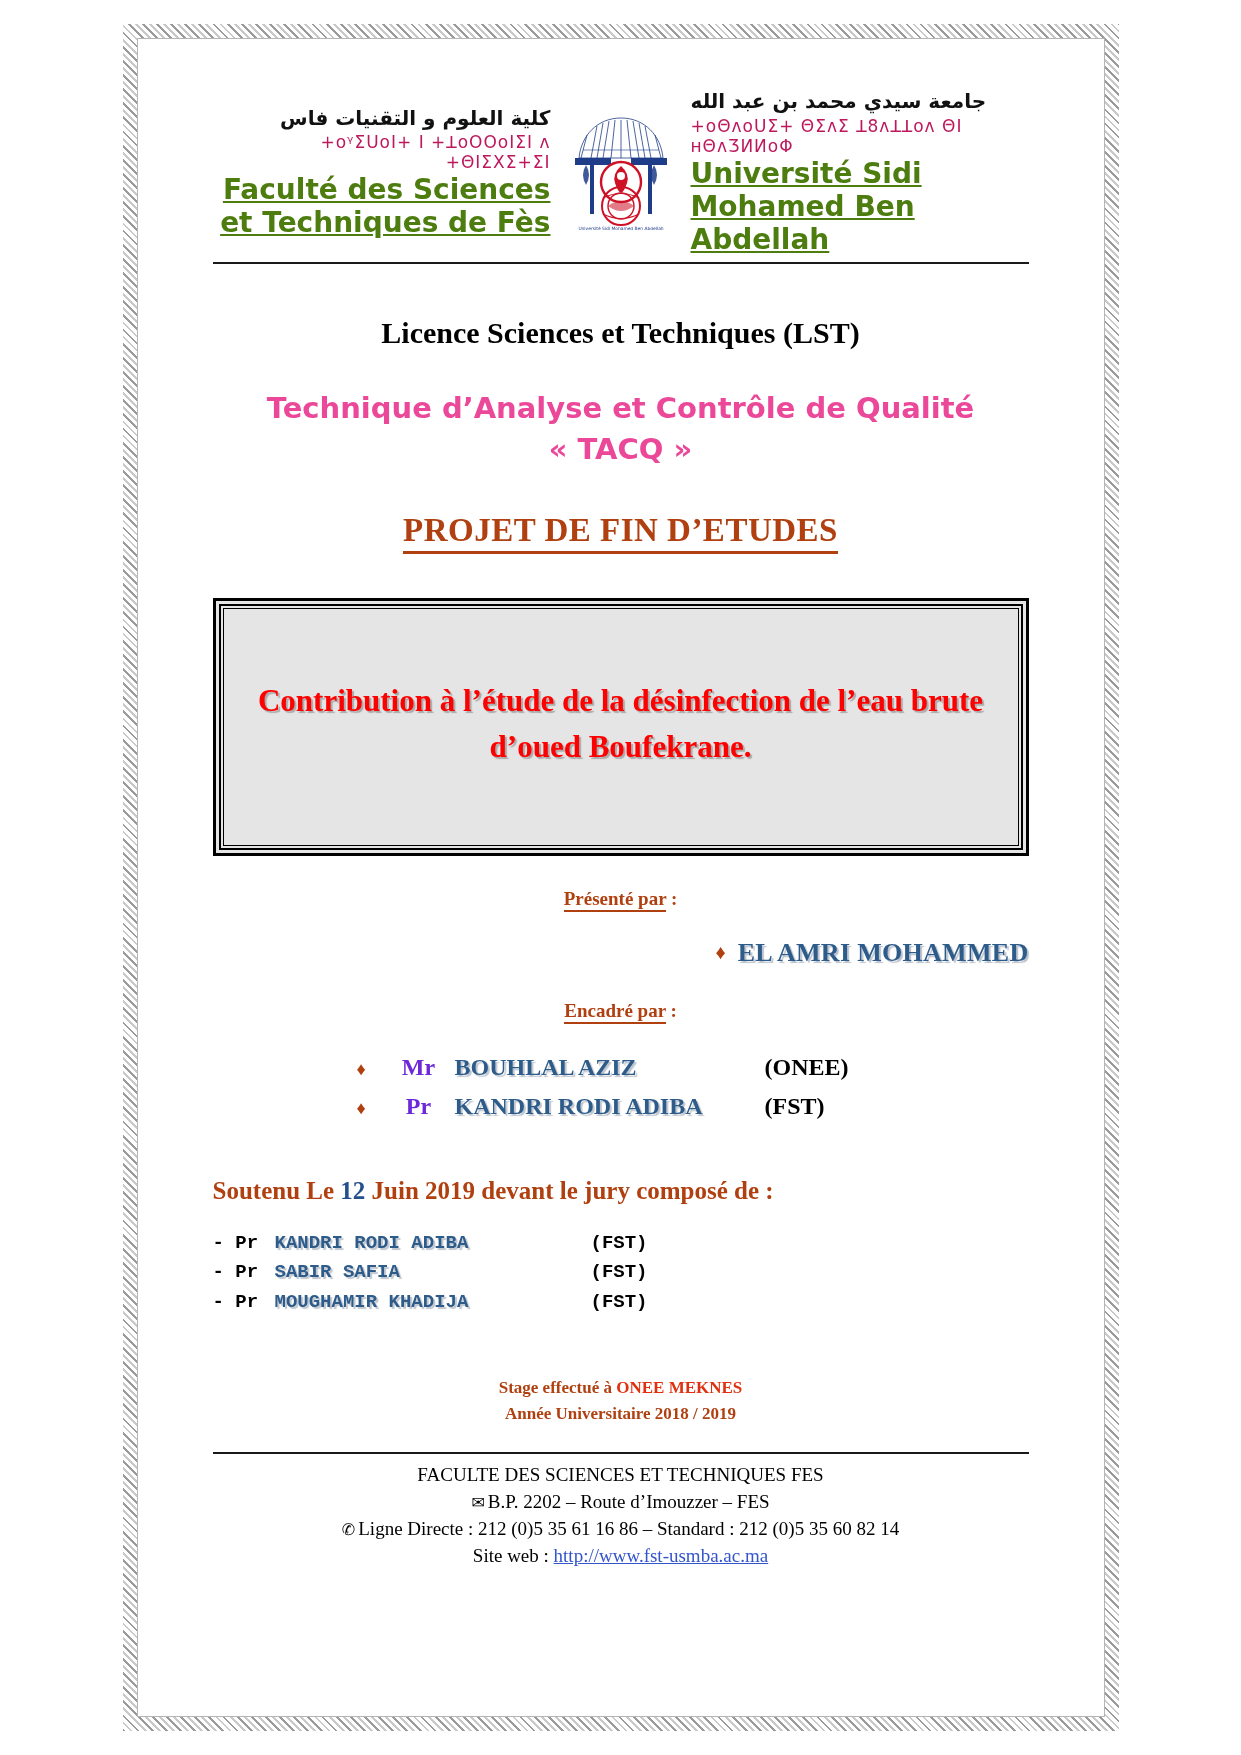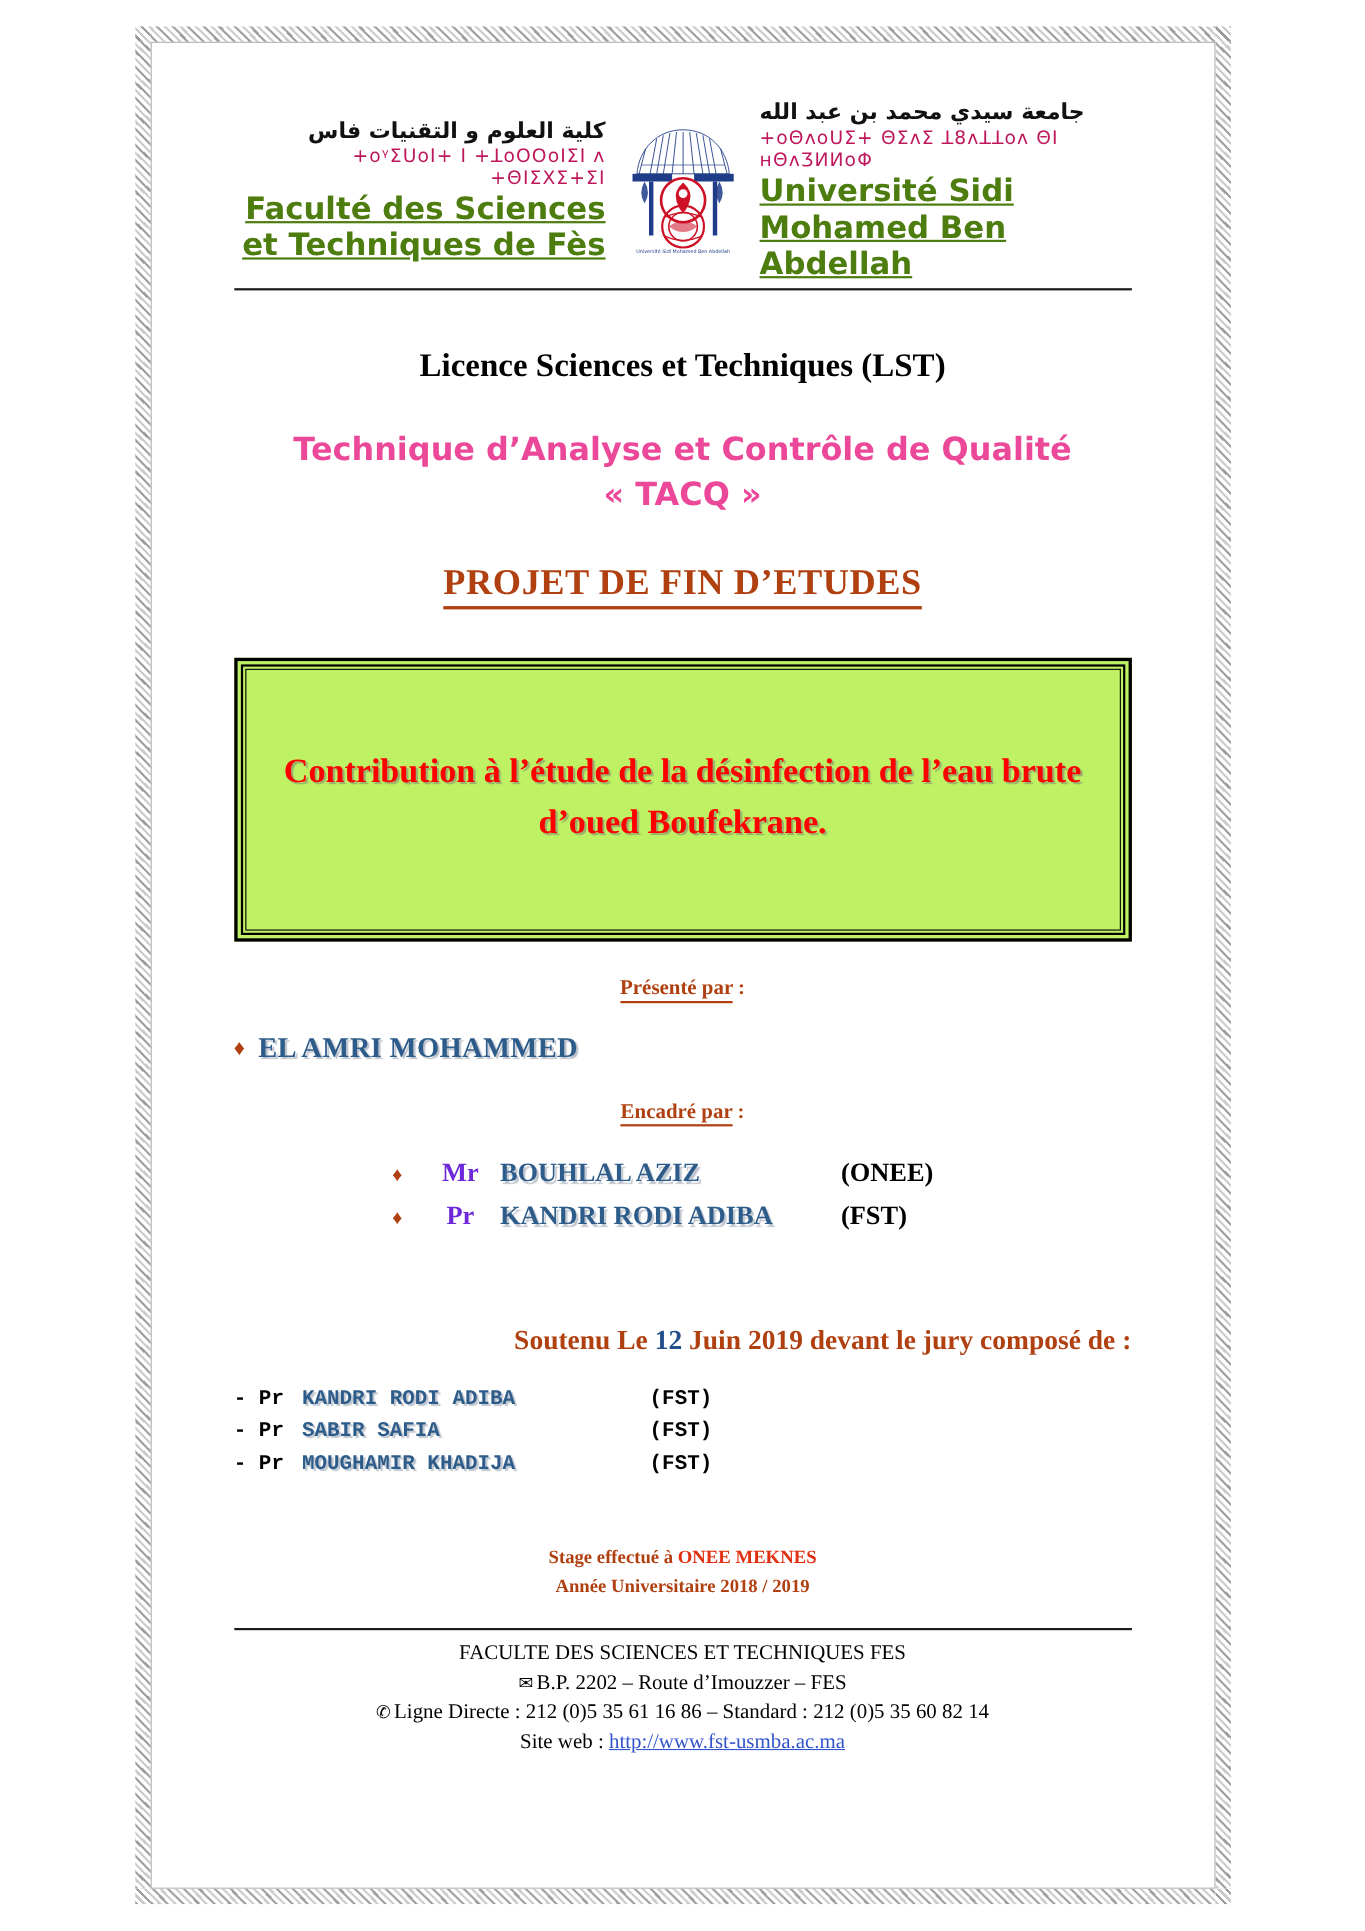--- a/index.html
+++ b/index.html
@@ -149,7 +149,7 @@
     margin: 44px 0 0 0;
     border: 3px solid #000;
     padding: 3px;
-    background: #bef264;
+    background: #e5e5e5;
   }
   .title-box-inner {
     border: 2px solid #000;

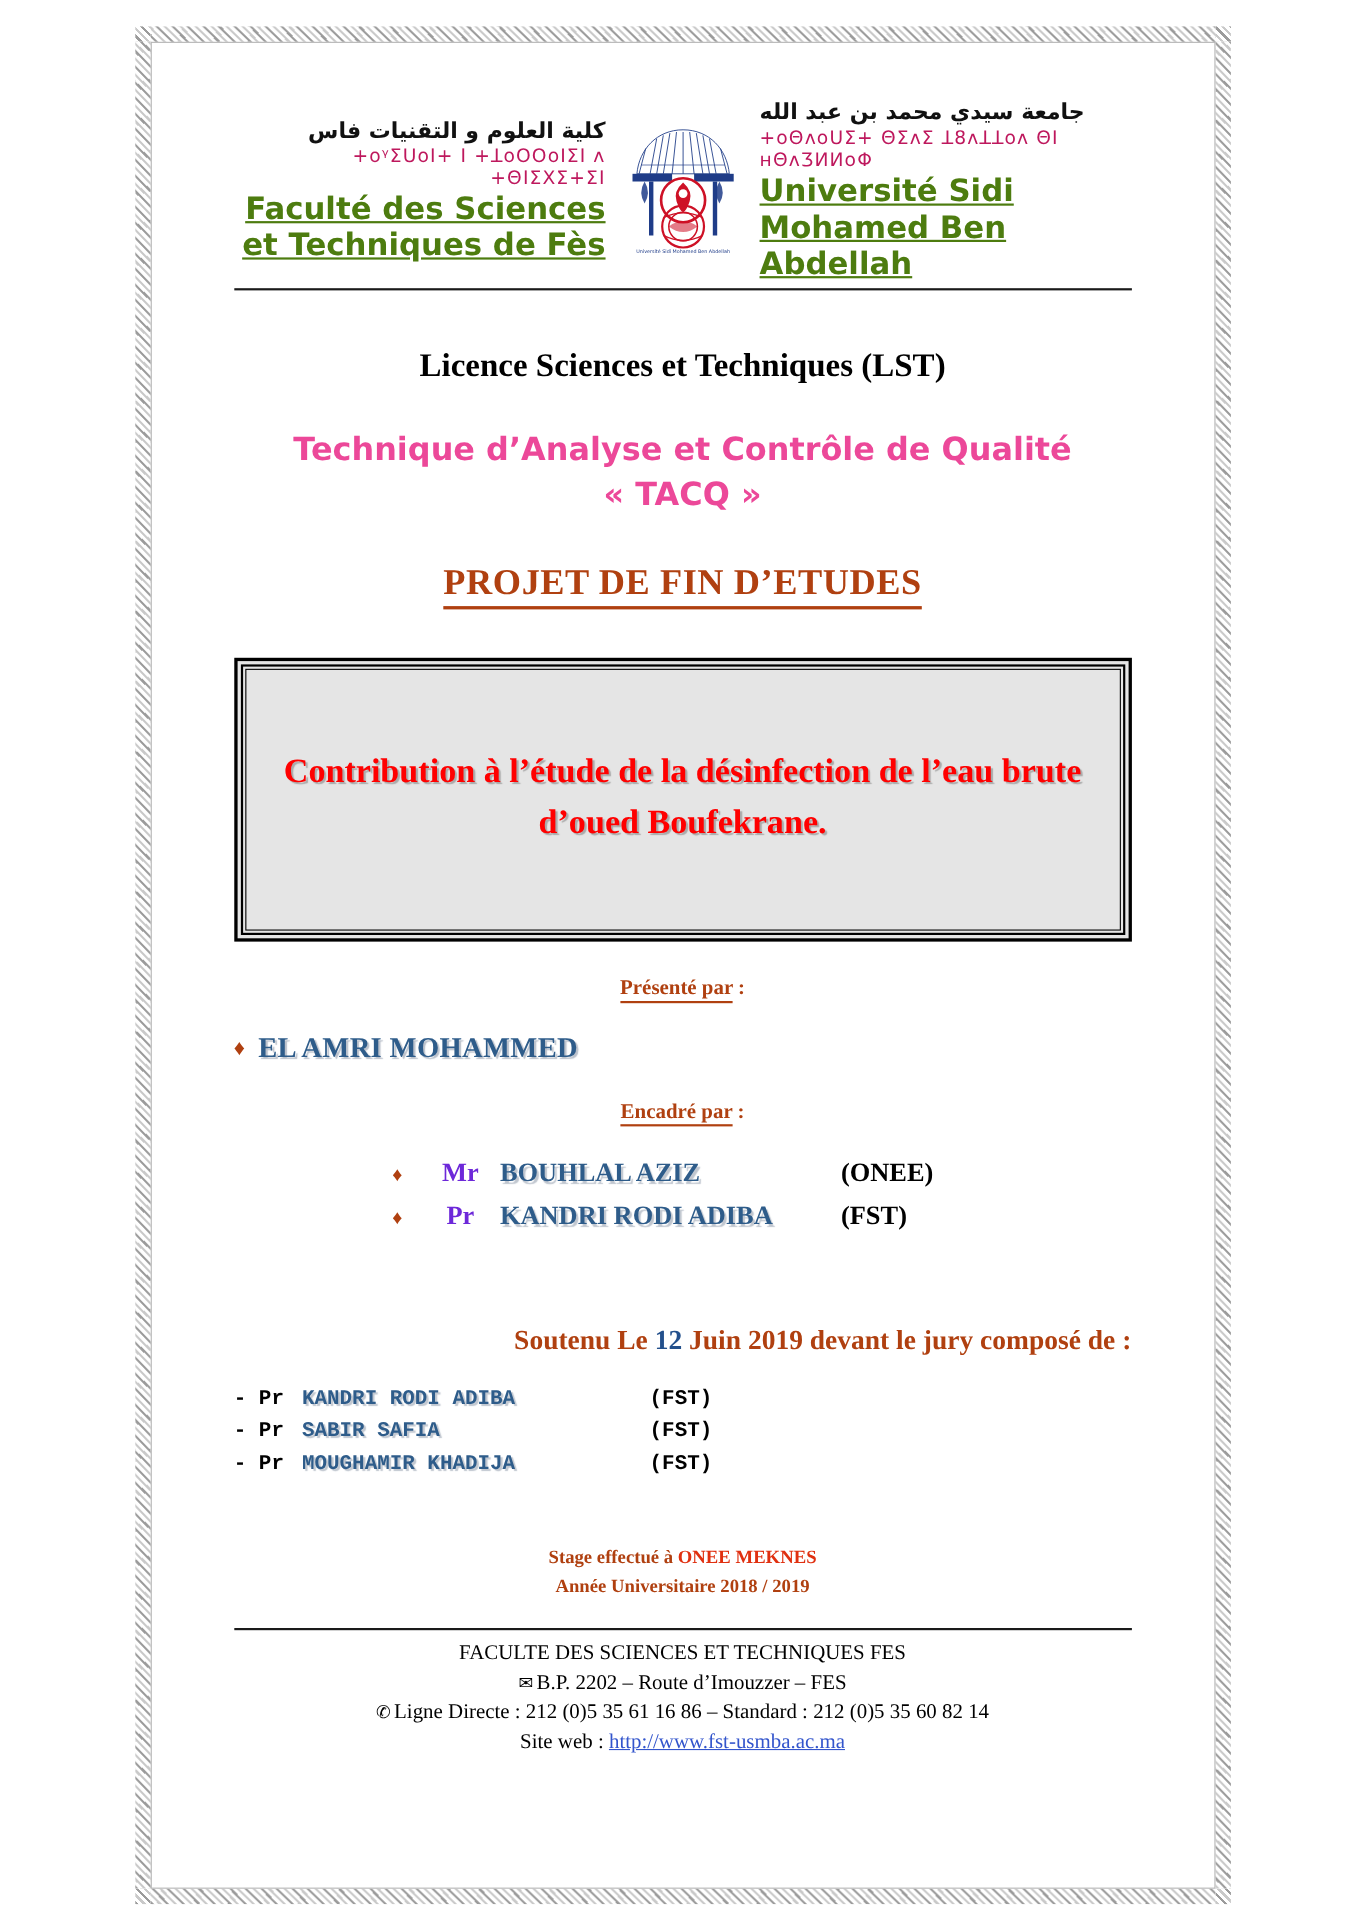--- a/index.html
+++ b/index.html
@@ -189,7 +189,7 @@
   .label-line .colon { color: #B04010; }
 
   .student-row {
-    text-align: left;
+    text-align: right;
     margin-top: 28px;
     font-family: "Liberation Serif", serif;
   }

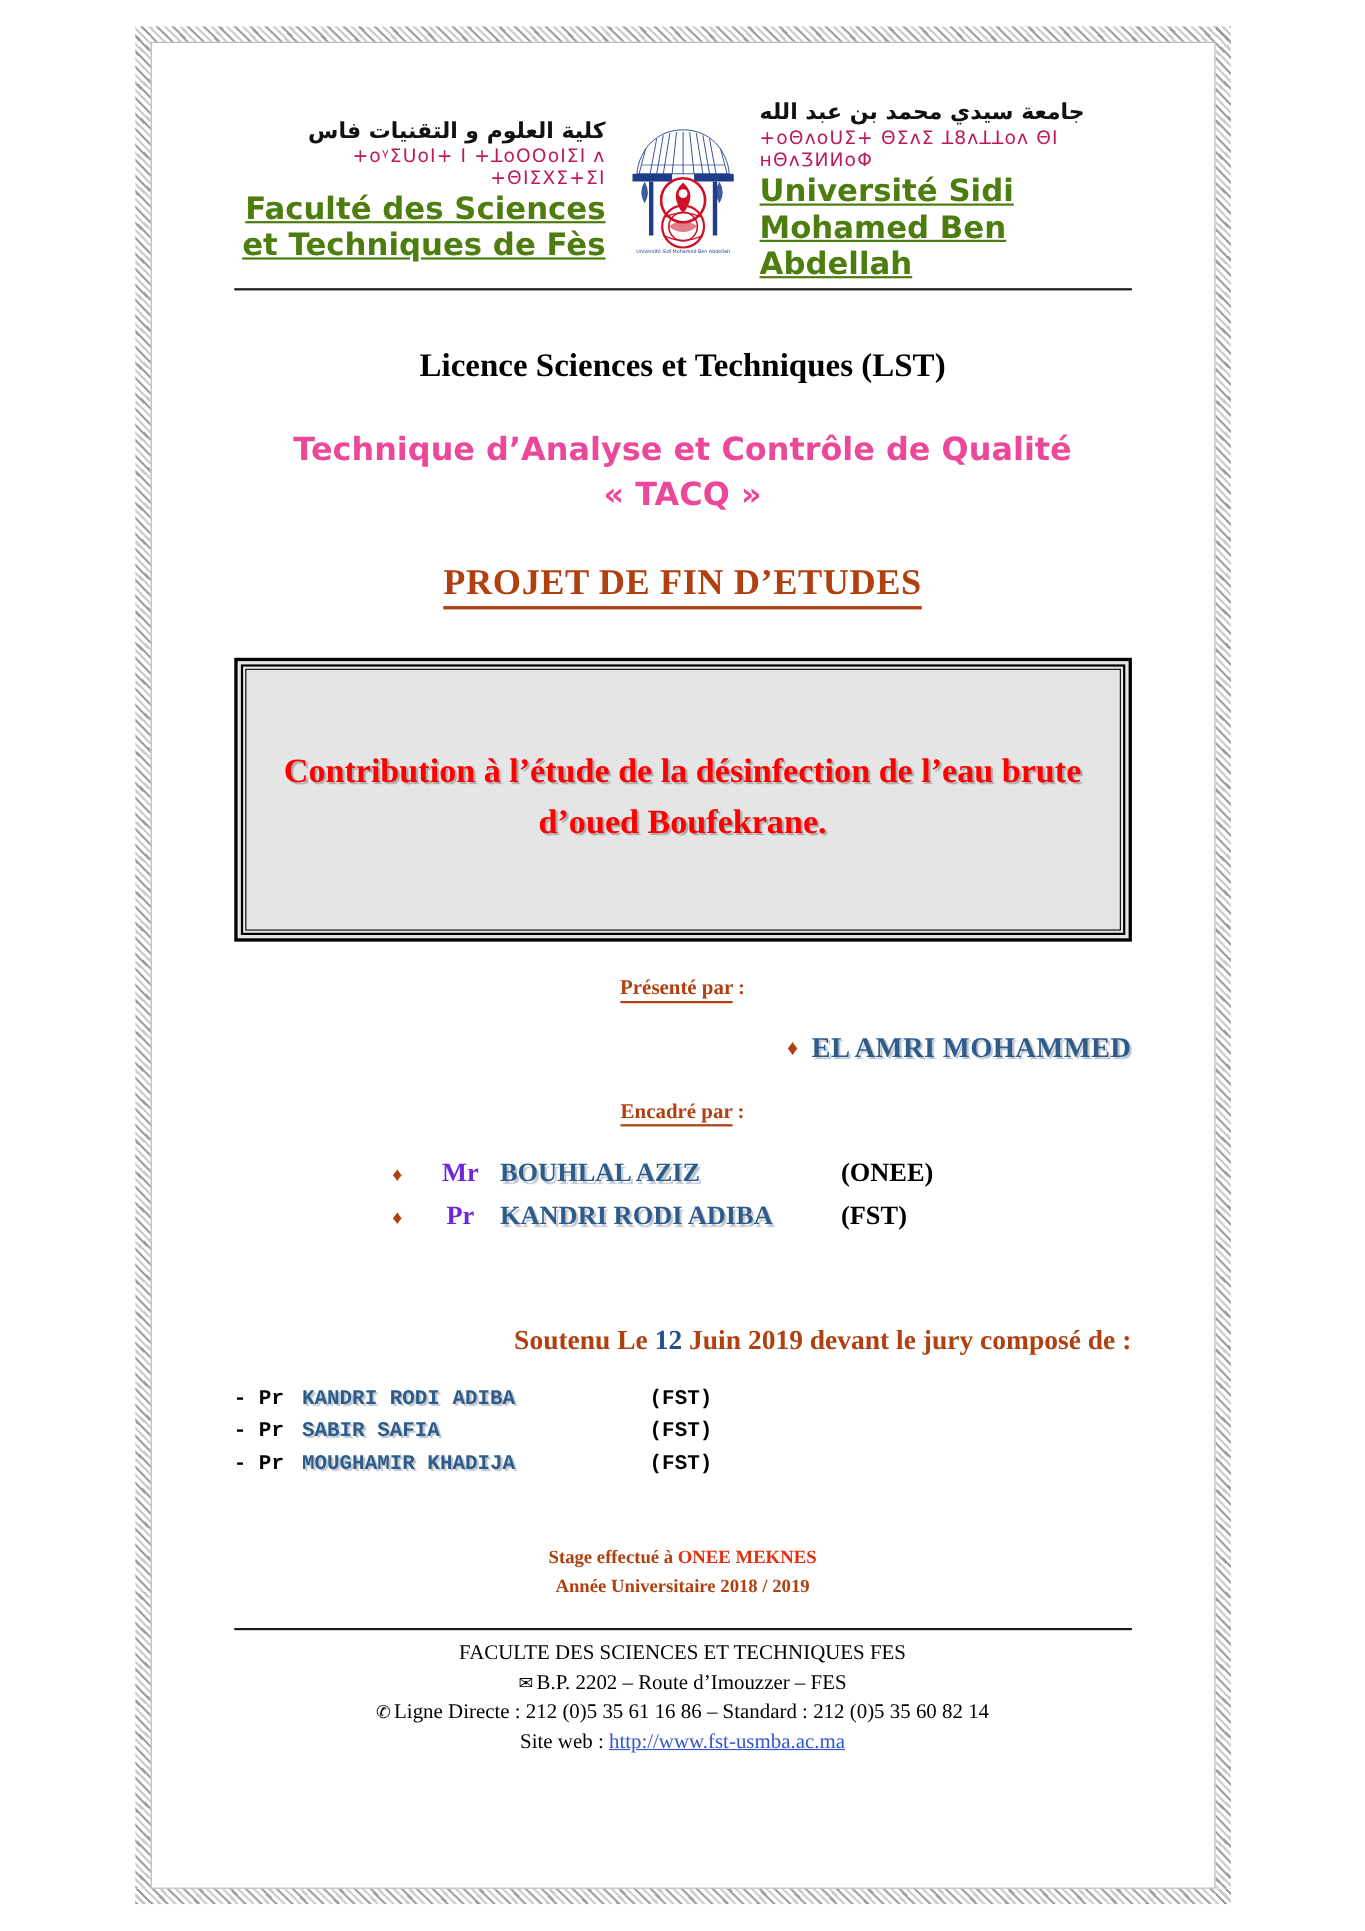--- a/index.html
+++ b/index.html
@@ -231,8 +231,8 @@
   .sup-aff { color: #000; width: 120px; text-align: left; }
 
   .jury-head {
-    text-align: right;
-    margin-top: 80px;
+    text-align: left;
+    margin-top: 52px;
     font-family: "Liberation Serif", serif;
     font-weight: bold;
     font-size: 25px;

